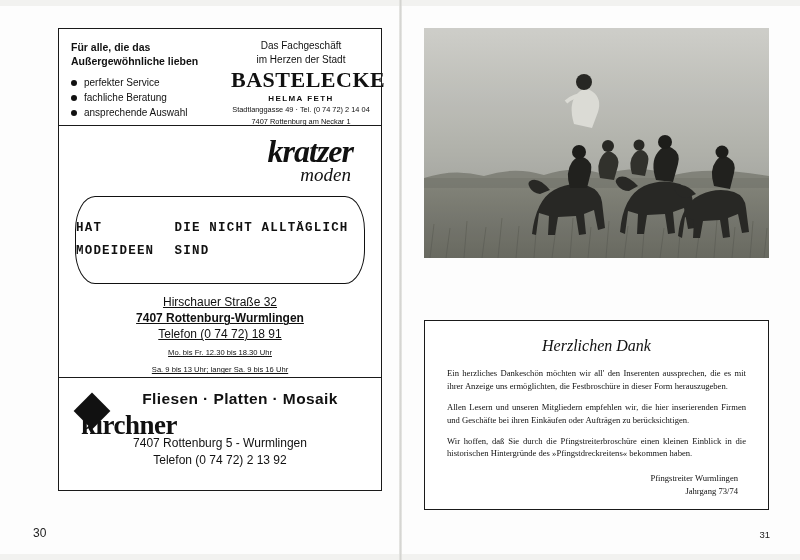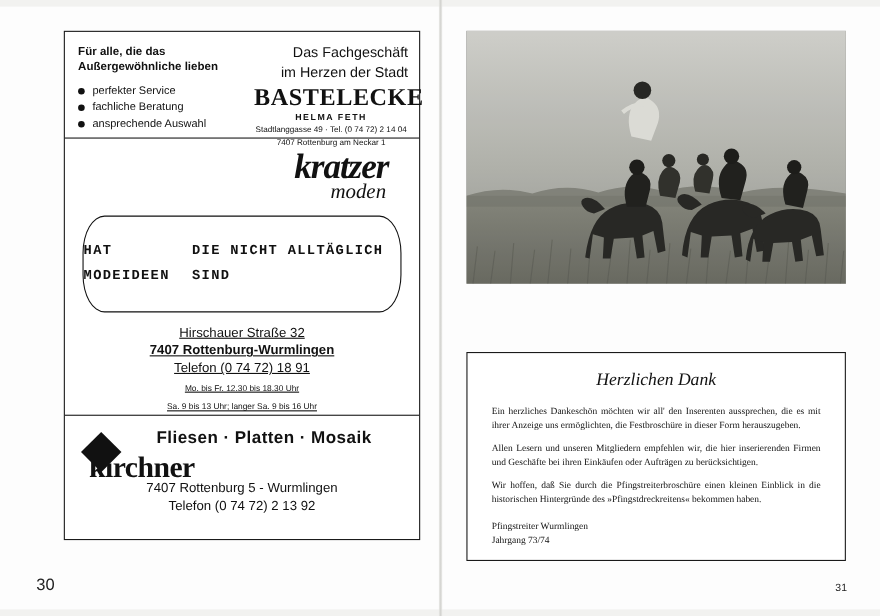--- a/index.html
+++ b/index.html
@@ -45,7 +45,7 @@
   .dot{width:6px;height:6px;border-radius:50%;background:#111;margin-right:7px;flex:0 0 auto;}
   .bullet-text{font-size:10px;}
   .ad1-right{position:absolute;left:172px;top:10px;width:140px;text-align:center;}
-  .fach1{font-size:13px;line-height:1.35;text-align:right;}
+  .fach1{font-size:10px;line-height:1.35;}
   .bastel{
     font-family:"Liberation Serif", serif;
     font-weight:bold;

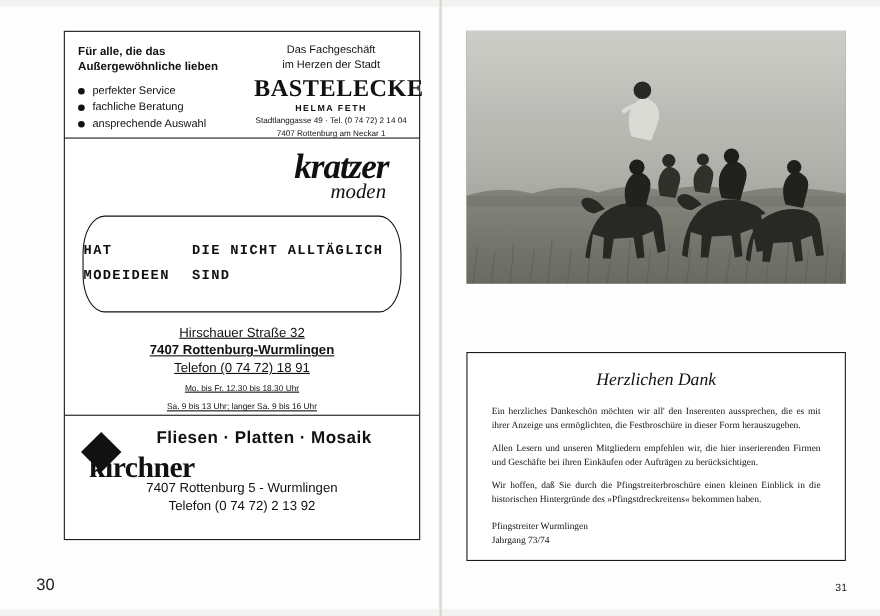--- a/index.html
+++ b/index.html
@@ -156,7 +156,7 @@
     font-family:"Liberation Serif", serif;
     font-size:8.6px;
     line-height:1.5;
-    text-align:left;
+    text-align:right;
     margin-top:12px;
     padding-right:8px;
   }

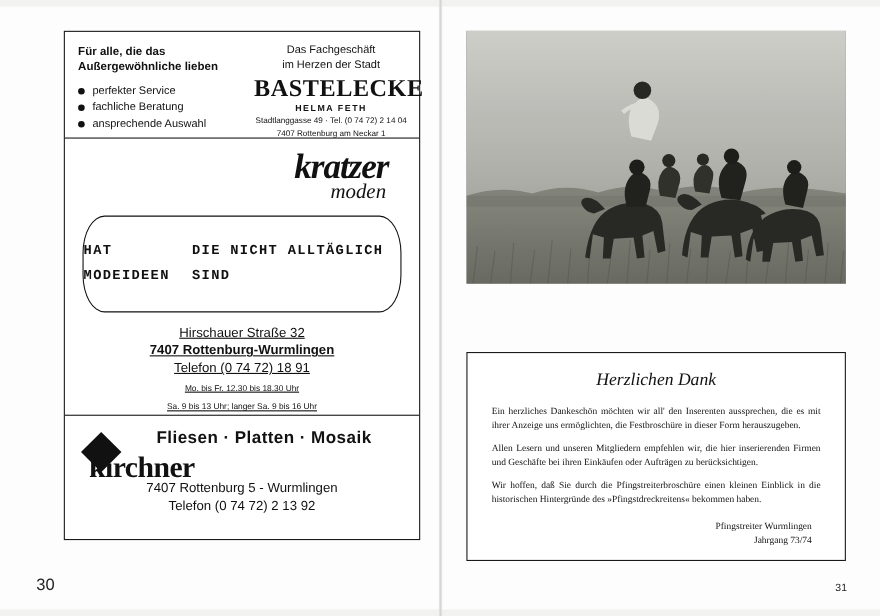--- a/index.html
+++ b/index.html
@@ -119,7 +119,7 @@
 
   .pagenum-left{
     position:absolute;left:33px;bottom:20px;
-    font-size:15px;color:#222;
+    font-size:12px;color:#222;
   }
 
   

